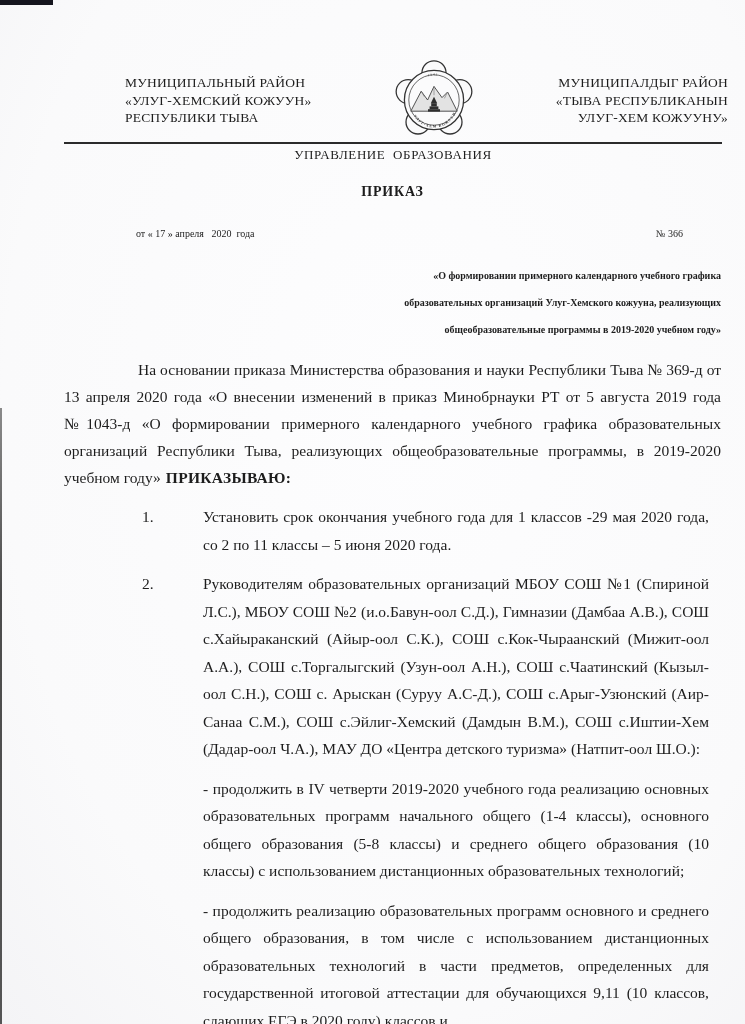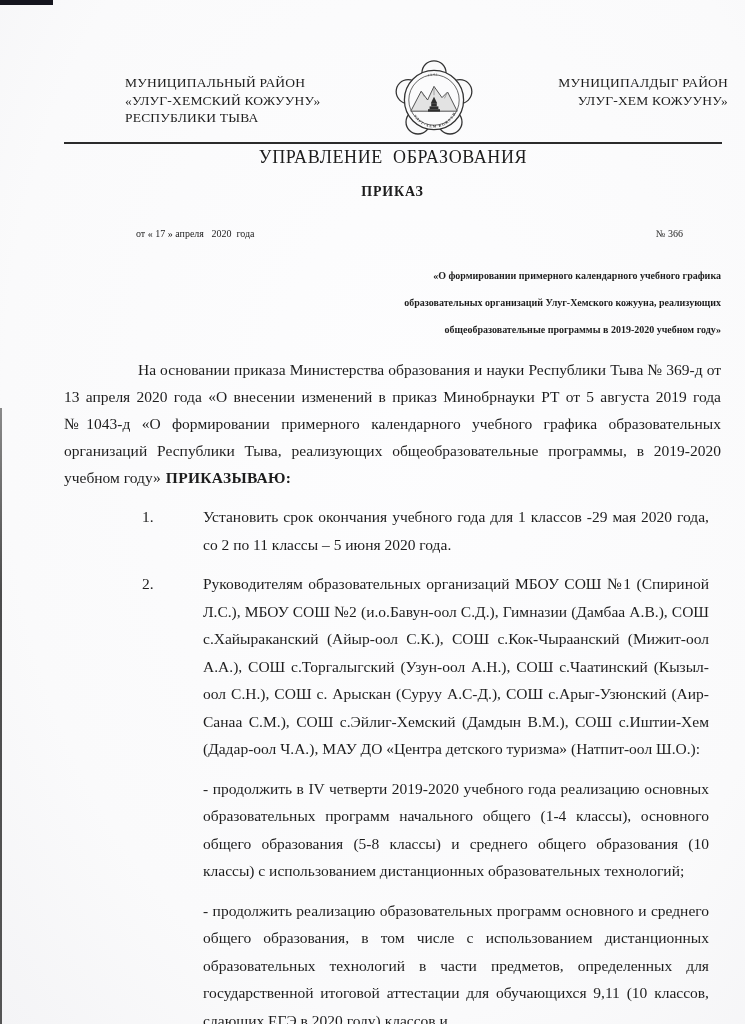--- a/index.html
+++ b/index.html
@@ -52,7 +52,7 @@
   <header class="letterhead">
     <div class="org org-left">
       <div>МУНИЦИПАЛЬНЫЙ РАЙОН</div>
-      <div>«УЛУГ-ХЕМСКИЙ КОЖУУНУ»</div>
+      <div>«УЛУГ-ХЕМСКИЙ КОЖУУН»</div>
       <div>РЕСПУБЛИКИ ТЫВА</div>
     </div>
 

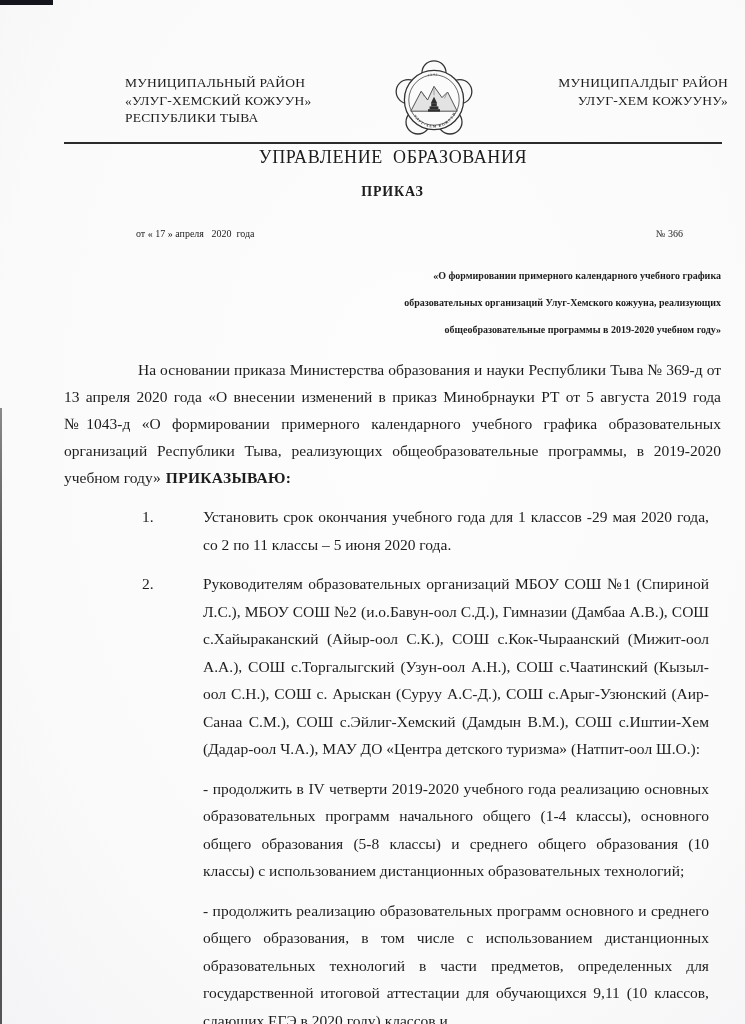--- a/index.html
+++ b/index.html
@@ -92,6 +92,7 @@
 
     <div class="org org-right">
       <div>МУНИЦИПАЛДЫГ РАЙОН</div>
+      <div>«ТЫВА РЕСПУБЛИКАНЫН</div>
       <div>УЛУГ-ХЕМ КОЖУУНУ»</div>
     </div>
   </header>

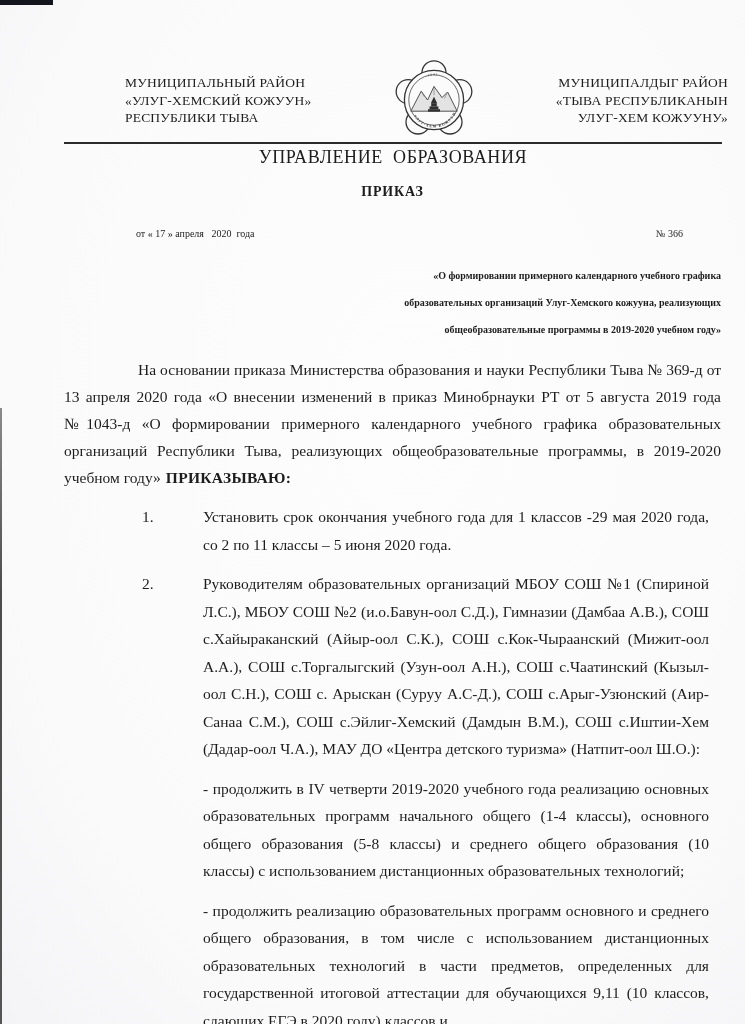--- a/index.html
+++ b/index.html
@@ -25,7 +25,7 @@
   .emblem{position:absolute;left:394px;top:57px;width:80px;height:86px;}
   .rule{position:absolute;left:64px;right:23px;top:142px;height:2px;background:#2b2b2b;}
   .dept{position:absolute;left:64px;right:23px;top:147px;text-align:center;
-    font-size:18px;letter-spacing:.6px;white-space:pre-wrap;}
+    font-size:13px;letter-spacing:.6px;white-space:pre-wrap;}
   
   .content{position:absolute;left:64px;right:24px;top:166px;}
   .doc-type{margin-top:18px;text-align:center;font-weight:bold;font-size:14px;letter-spacing:.8px;}

